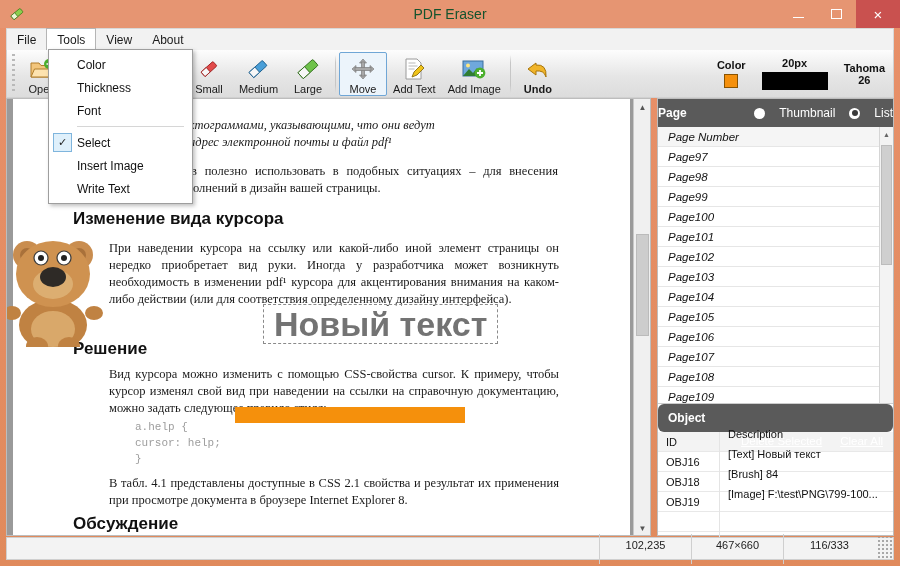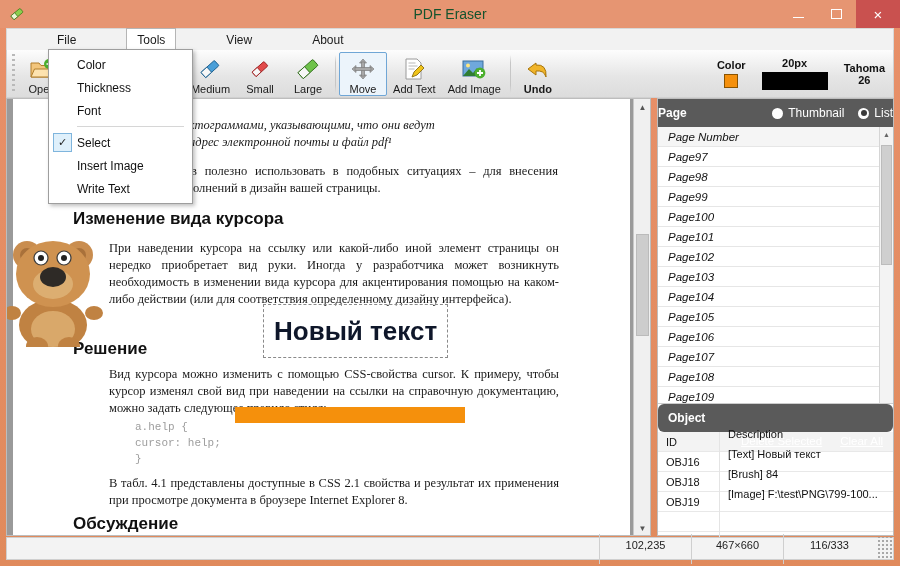--- a/index.html
+++ b/index.html
@@ -49,7 +49,7 @@
     font-size: 12px; color: #1a1a1a;
   }
   .menu-item {
-    padding: 0 10px; display: flex; align-items: center; cursor: default; margin-left: 40px;
+    padding: 0 10px; display: flex; align-items: center; cursor: default;
   }
   .menu-item.open {
     background: #ffffff;

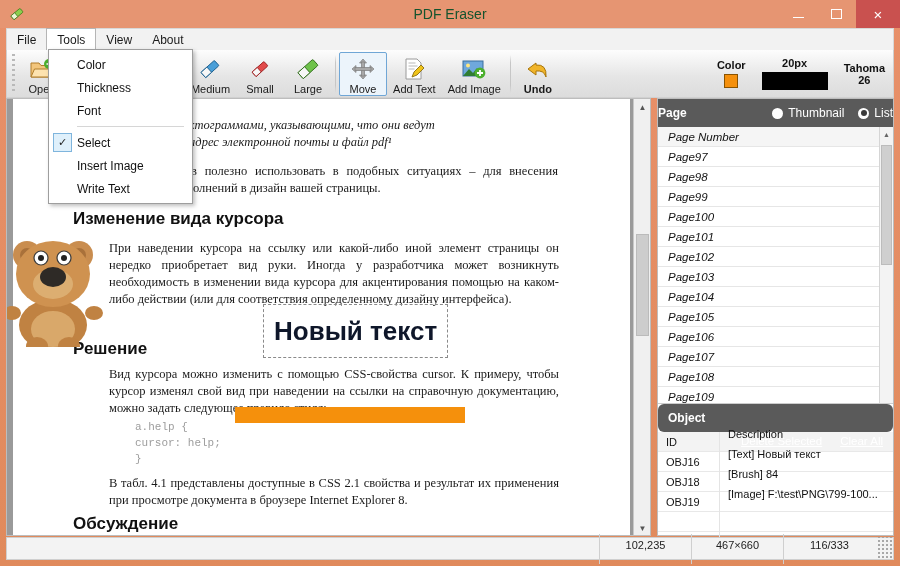--- a/index.html
+++ b/index.html
@@ -329,24 +329,24 @@
       <span class="tb-ico">
         <svg width="26" height="24" viewBox="0 0 26 24">
           <g transform="rotate(-42 13 12)">
+            <rect x="5" y="9" width="16" height="6" rx="1" fill="#e24b4b" stroke="#9e2222" stroke-width="0.9"></rect>
+            <rect x="5" y="9" width="7" height="6" fill="#f7f7f7" stroke="#9e2222" stroke-width="0.9"></rect>
+          </g>
+        </svg>
+      </span>
+      <span class="tb-label">Small</span>
+    </div>
+
+    <div class="tb-btn">
+      <span class="tb-ico">
+        <svg width="26" height="24" viewBox="0 0 26 24">
+          <g transform="rotate(-42 13 12)">
             <rect x="4" y="8.5" width="18" height="7" rx="1" fill="#4a9fd8" stroke="#1d5f8d" stroke-width="0.9"></rect>
             <rect x="4" y="8.5" width="8" height="7" fill="#f7f7f7" stroke="#1d5f8d" stroke-width="0.9"></rect>
           </g>
         </svg>
       </span>
       <span class="tb-label">Medium</span>
-    </div>
-
-    <div class="tb-btn">
-      <span class="tb-ico">
-        <svg width="26" height="24" viewBox="0 0 26 24">
-          <g transform="rotate(-42 13 12)">
-            <rect x="5" y="9" width="16" height="6" rx="1" fill="#e24b4b" stroke="#9e2222" stroke-width="0.9"></rect>
-            <rect x="5" y="9" width="7" height="6" fill="#f7f7f7" stroke="#9e2222" stroke-width="0.9"></rect>
-          </g>
-        </svg>
-      </span>
-      <span class="tb-label">Small</span>
     </div>
 
     <div class="tb-btn">

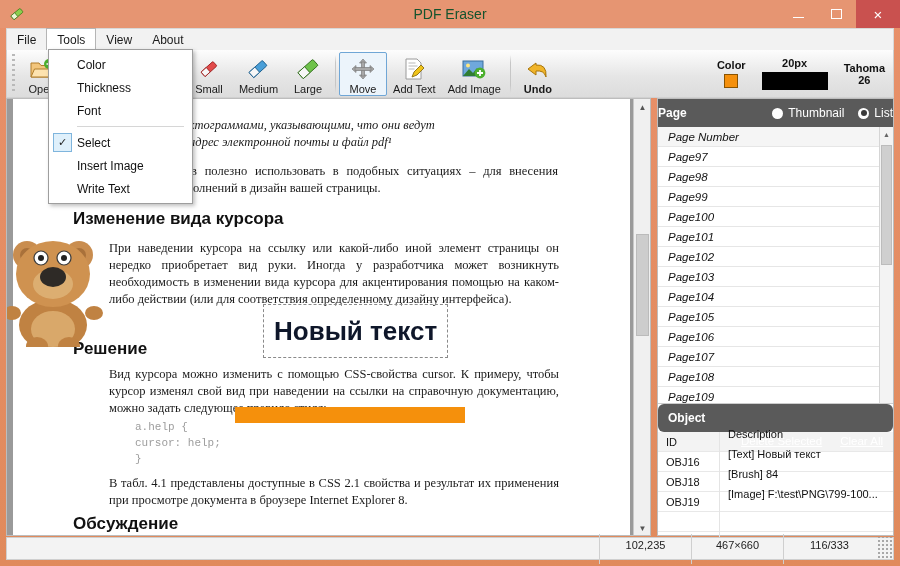--- a/index.html
+++ b/index.html
@@ -189,7 +189,7 @@
   }
   .panel-head .ph-title { flex: 0 0 auto; }
   .radio-grp { margin-left: auto; display: flex; align-items: center; gap: 14px; font-weight: normal; }
-  .radio { display: flex; align-items: center; gap: 5px; cursor: pointer; }
+  .radio { display: flex; align-items: center; gap: 14px; cursor: pointer; }
   .radio-dot {
     width: 11px; height: 11px; border-radius: 50%;
     background: #fff; display: inline-block; position: relative;

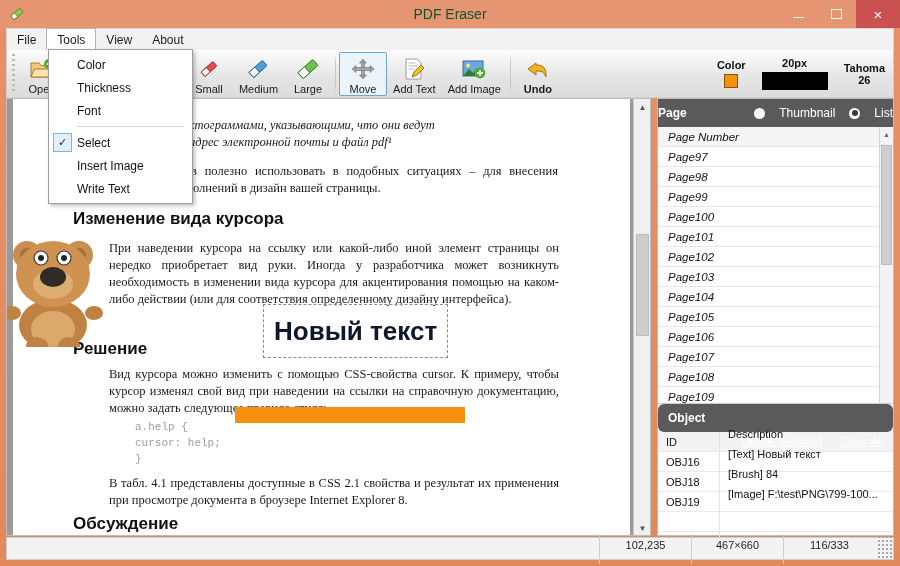--- a/index.html
+++ b/index.html
@@ -453,7 +453,7 @@
 
       <div class="doc-h" style="left:60px; top:110px;">Изменение вида курсора</div>
 
-      <div class="doc-par" style="left:96px; top:141px; width:450px;">При наведении курсора на ссылку или какой-либо иной элемент страницы он нередко приобретает вид руки. Иногда у разработчика может возникнуть необходимость в изменении вида курсора для акцентирования помощью на каком-либо действии (или для соответствия определенному дизайну интерфейса).</div>
+      <div class="doc-par" style="left:96px; top:141px; width:450px;">При наведении курсора на ссылку или какой-либо иной элемент страницы он нередко приобретает вид руки. Иногда у разработчика может возникнуть необходимость в изменении pdf¹ курсора для акцентирования внимания на каком-либо действии (или для соответствия определенному дизайну интерфейса).</div>
 
       <div class="doc-h" style="left:60px; top:240px;">Решение</div>
 

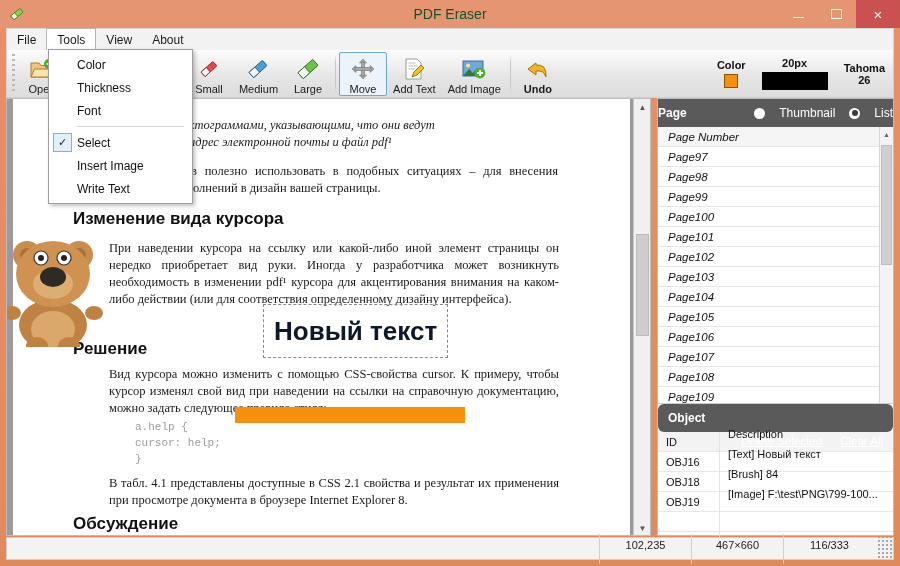--- a/index.html
+++ b/index.html
@@ -169,10 +169,10 @@
   .textobj {
     position: absolute;
     border: 1px dashed #8a8a8a;
-    color: #0f172a; font-weight: bold;
+    color: #737373; font-weight: bold;
     font-family: "Liberation Sans", sans-serif;
-    font-size: 26px; line-height: 38px;
-    padding: 7px 10px; white-space: nowrap;
+    font-size: 34px; line-height: 38px;
+    padding: 0 10px; white-space: nowrap;
     background: rgba(255,255,255,0.0);
   }
   .imgobj { position: absolute; }

